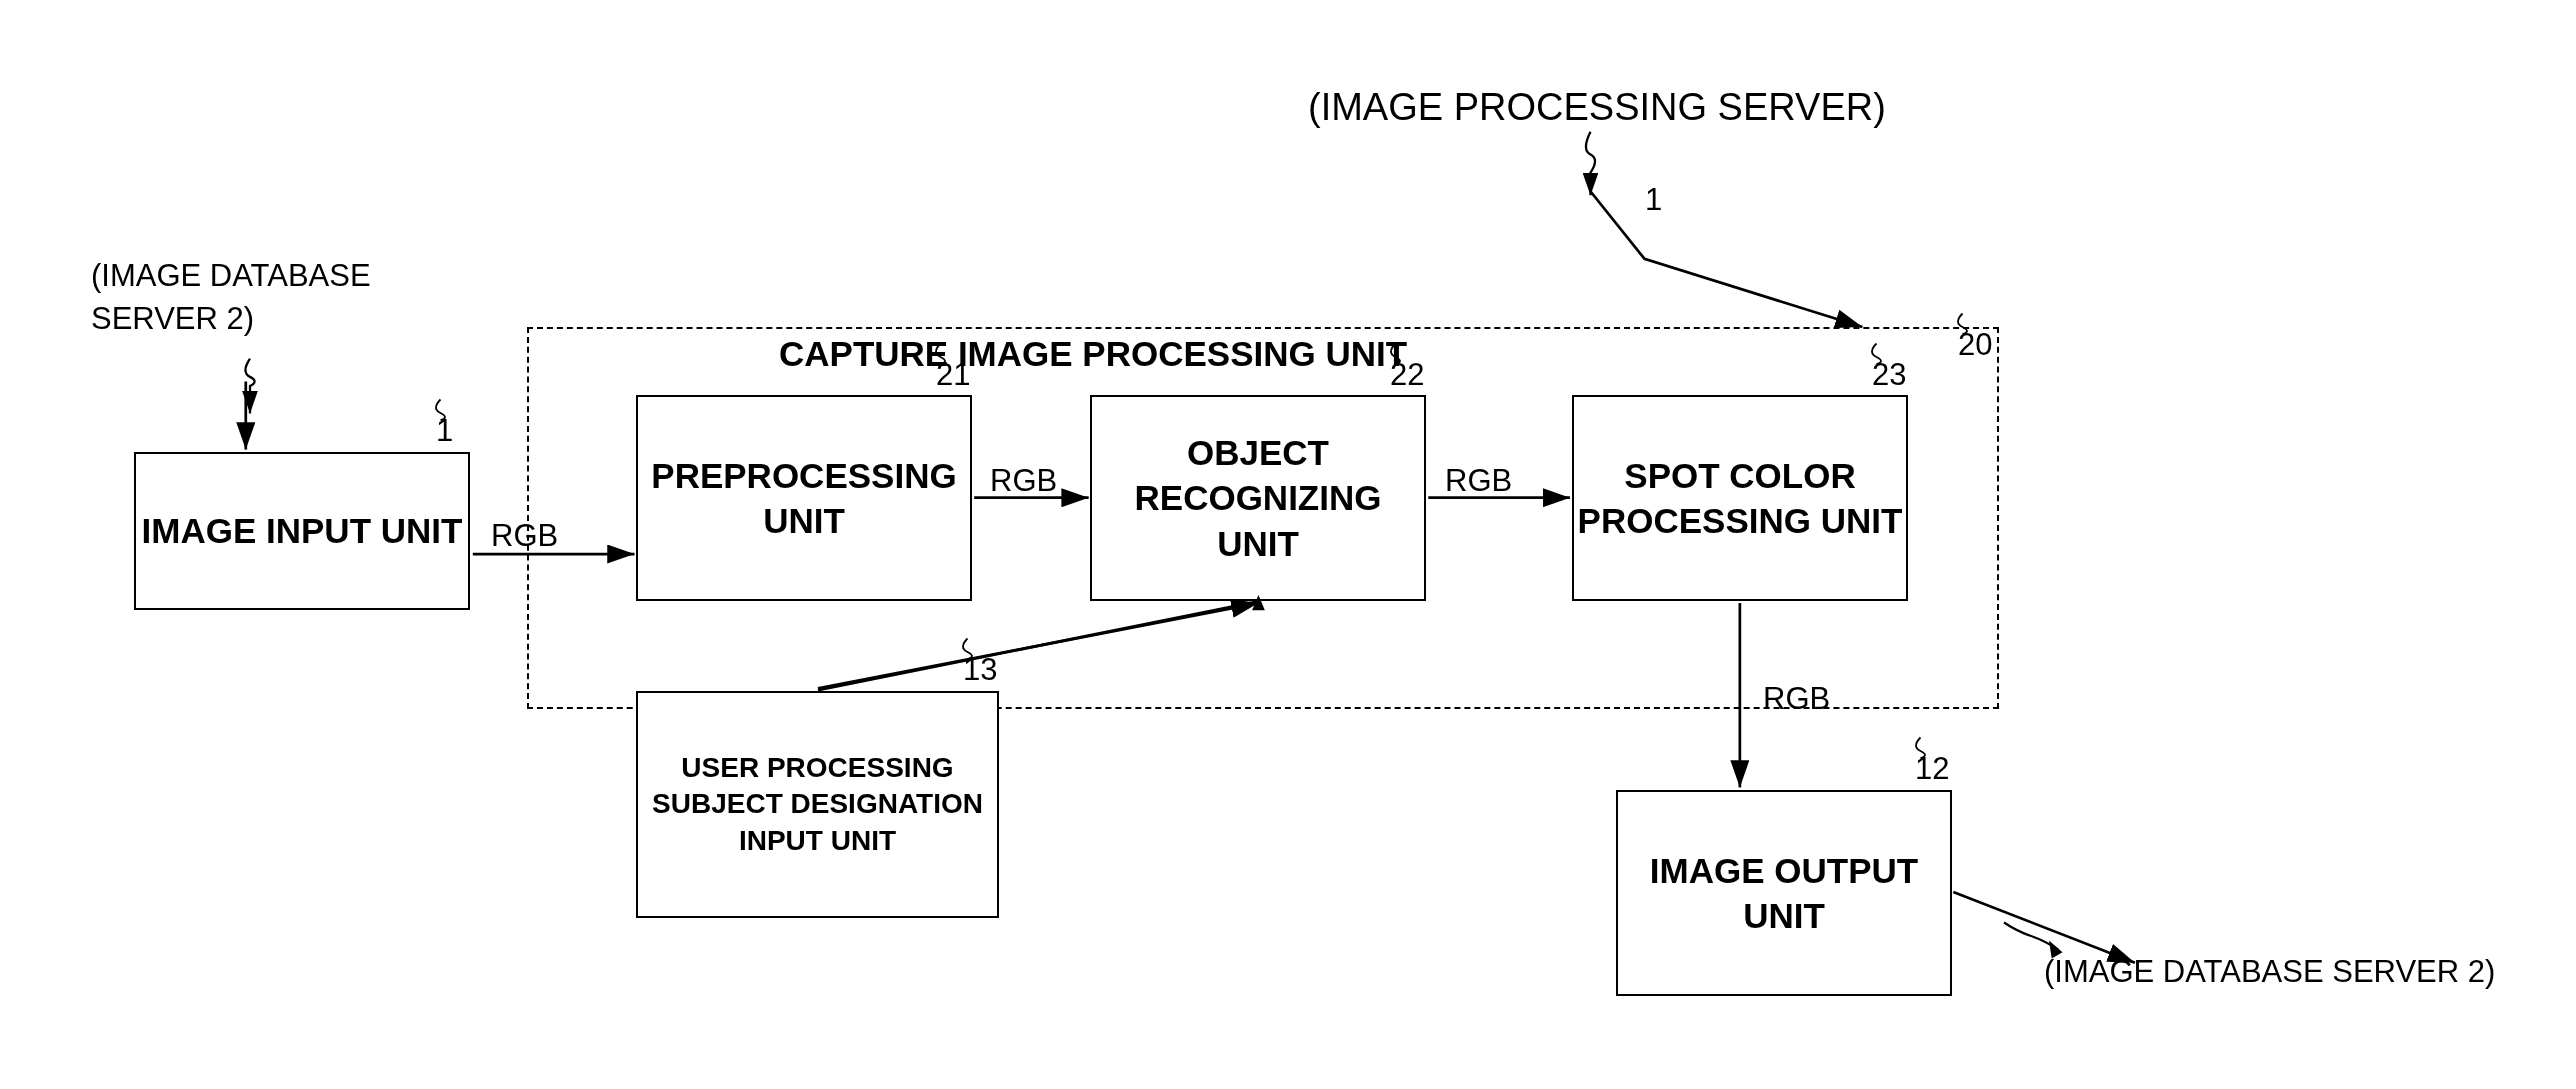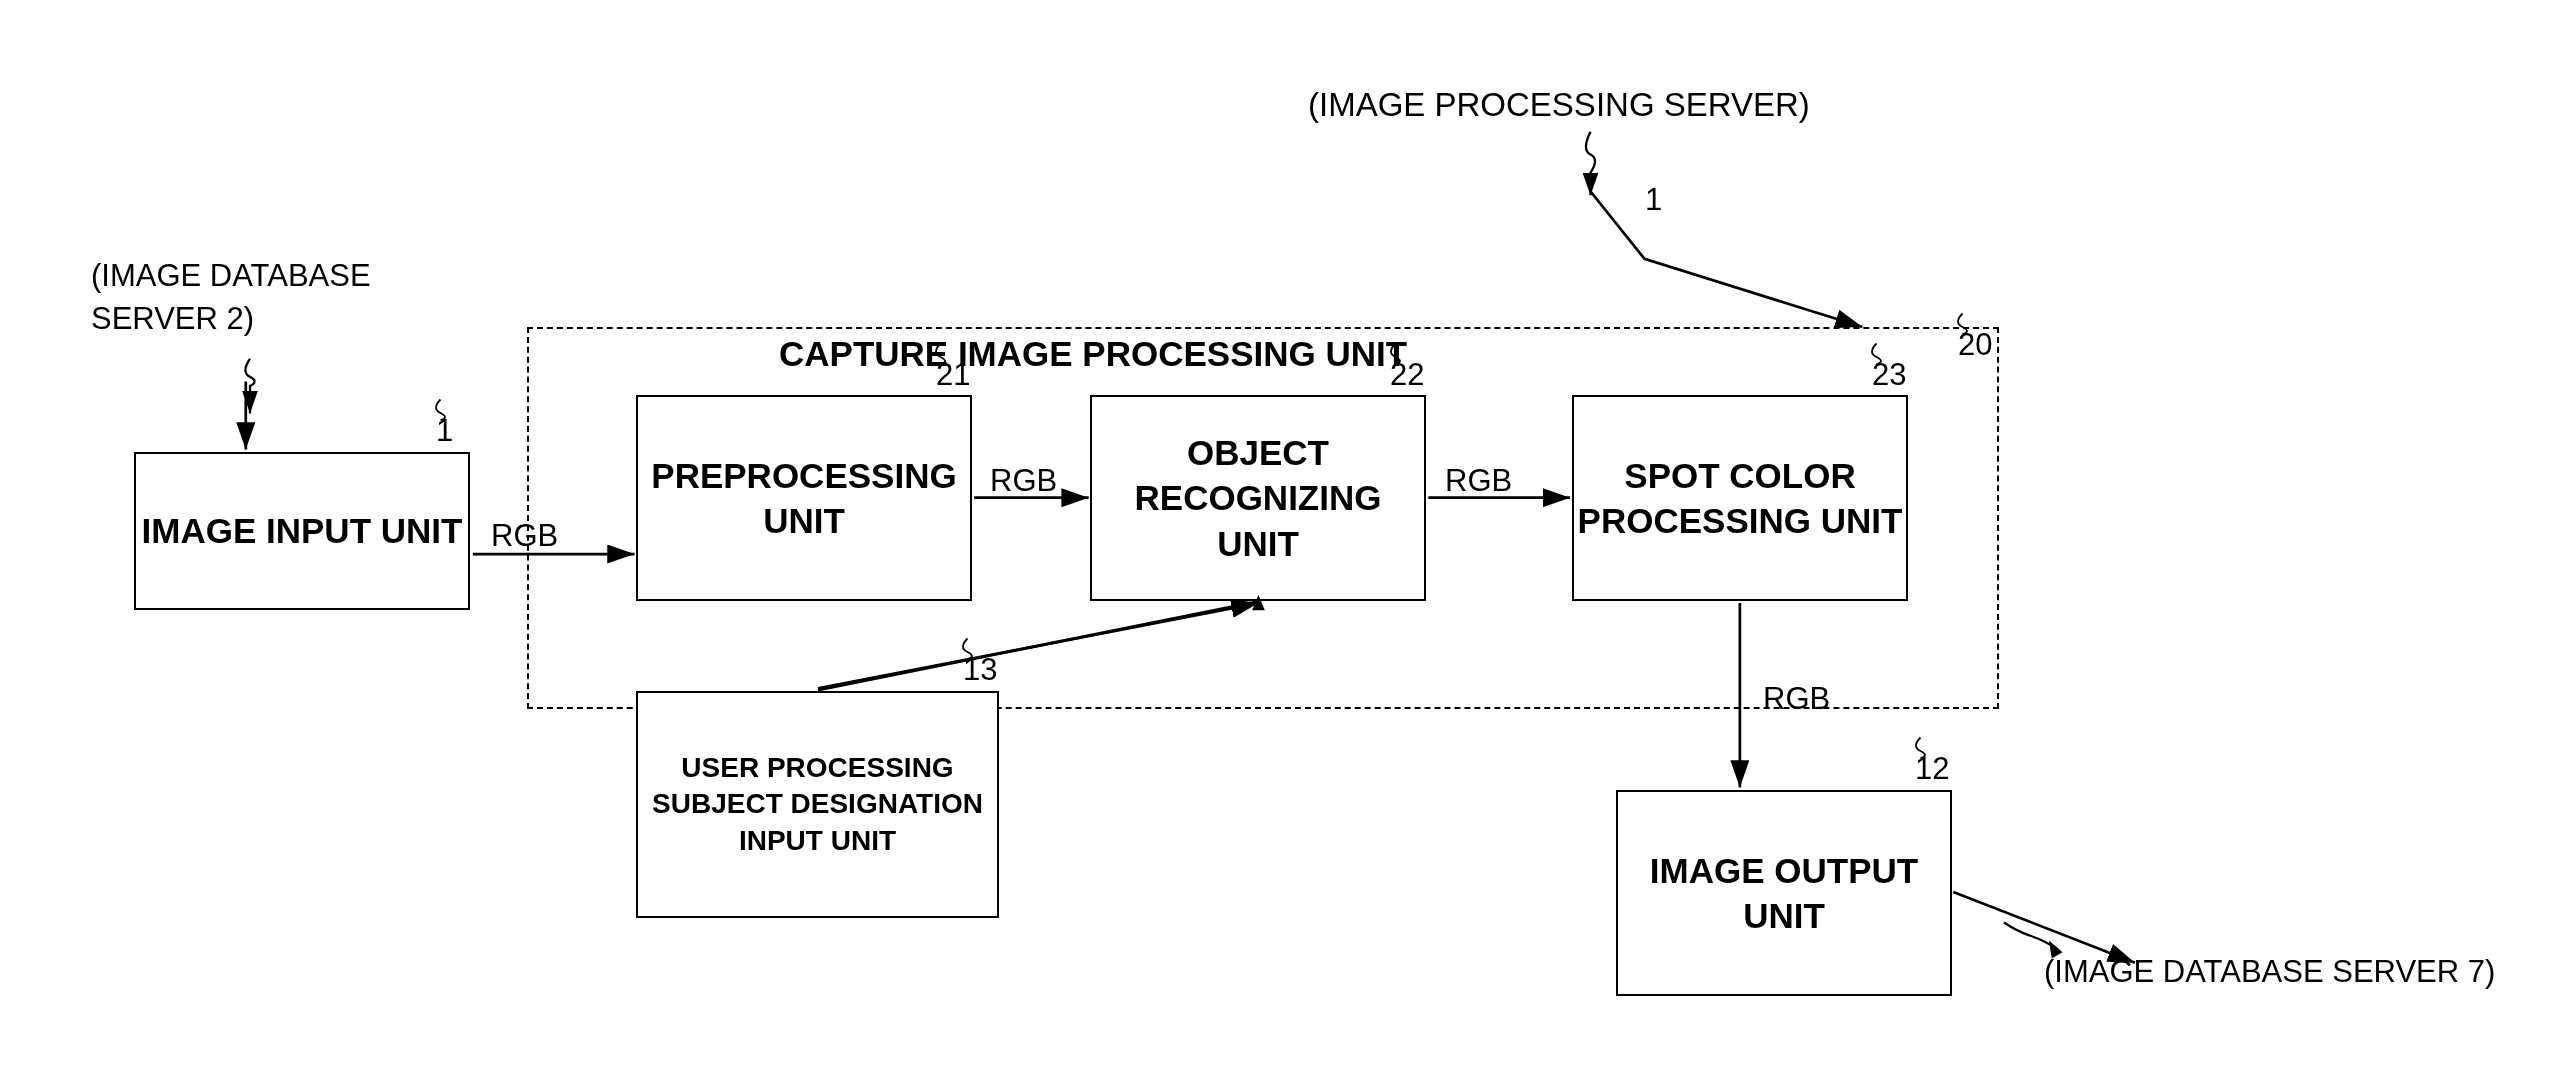--- a/index.html
+++ b/index.html
@@ -117,7 +117,7 @@
     <path d="M 30 5 Q 20 15, 30 20 Q 40 25, 30 28" stroke="#000" stroke-width="2" fill="none"></path>
   </svg>
 
-  <div class="label-paren" style="left: 1308px; top: 86px; font-size: 33px;">(IMAGE PROCESSING SERVER)</div>
+  <div class="label-paren" style="left: 1308px; top: 86px; font-size: 38px;">(IMAGE PROCESSING SERVER)</div>
 
   <div class="ref-num" style="left: 1645px; top: 182px;">1</div>
 

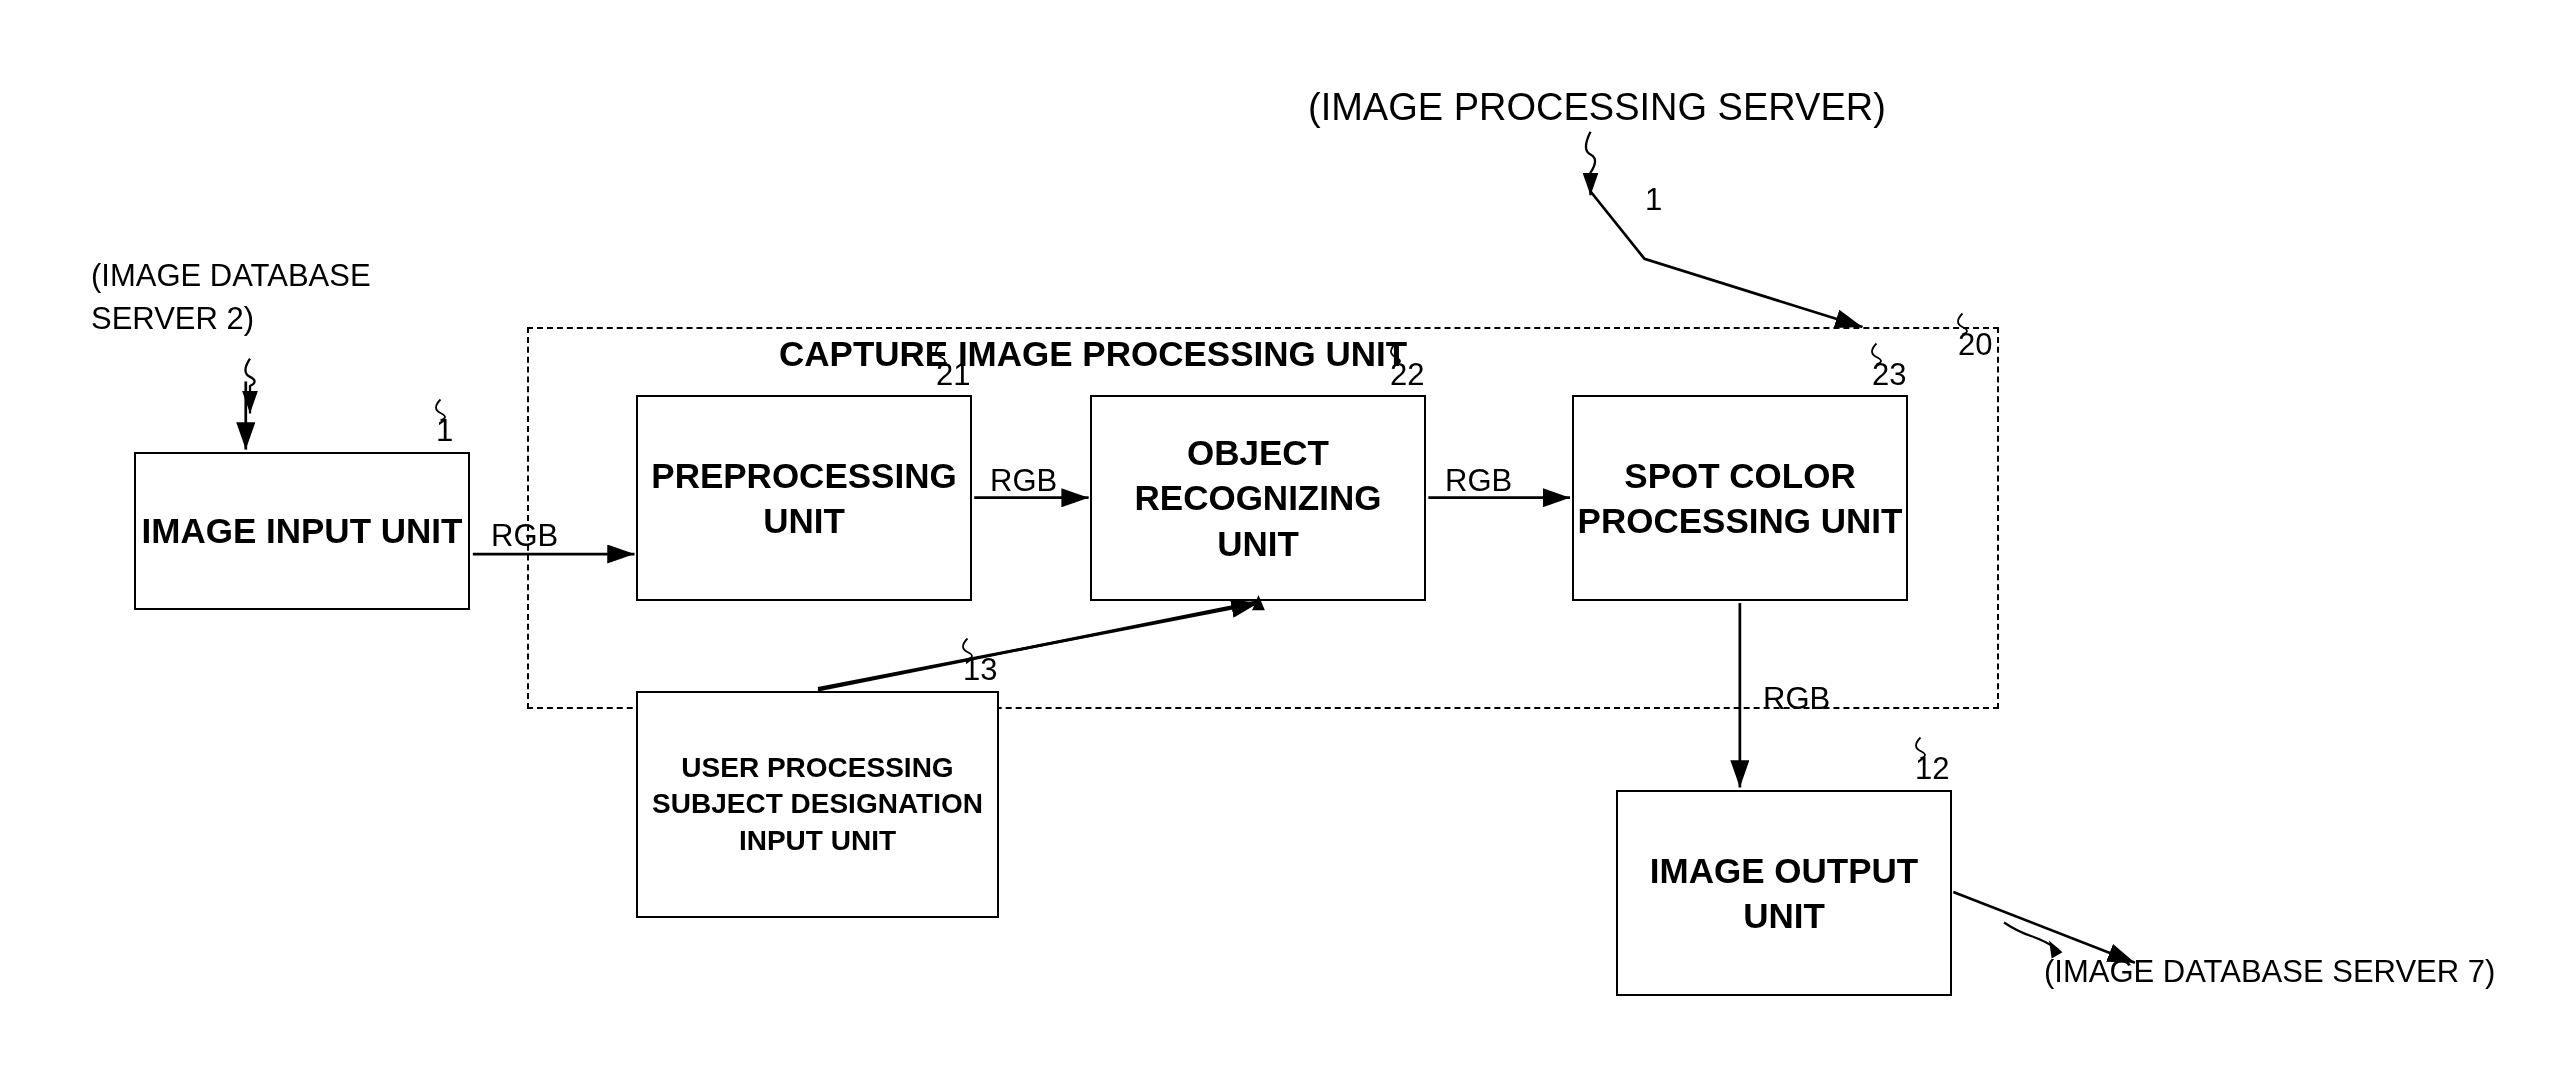--- a/index.html
+++ b/index.html
@@ -131,7 +131,7 @@
     <path d="M 35 5 Q 25 20, 35 25 Q 45 30, 35 35 L 35 65" stroke="#000" stroke-width="2.5" fill="none" marker-end="url(#arrowhead)"></path>
   </svg>
 
-  <div class="label-paren" style="left: 2044px; top: 954px; font-size: 31px;">(IMAGE DATABASE SERVER 7)</div>
+  <div class="label-paren" style="left: 2044px; top: 954px; font-size: 31px;">(IMAGE DATABASE SERVER 2)</div>
 
   <svg style="position:absolute; left:1999px; top:918px; width:73px; height:45px;" viewBox="0 0 80 50" width="73" height="45">
     <path d="M 5 5 Q 20 15, 35 20 Q 50 25, 65 35" stroke="#000" stroke-width="2.5" fill="none"></path>

